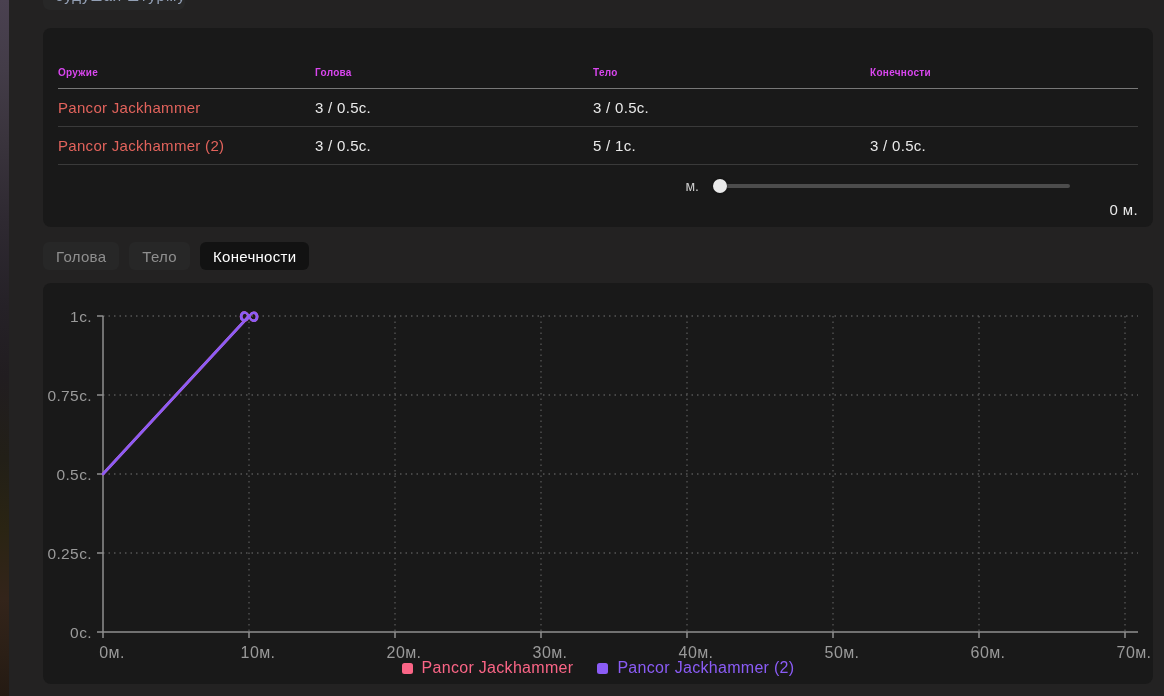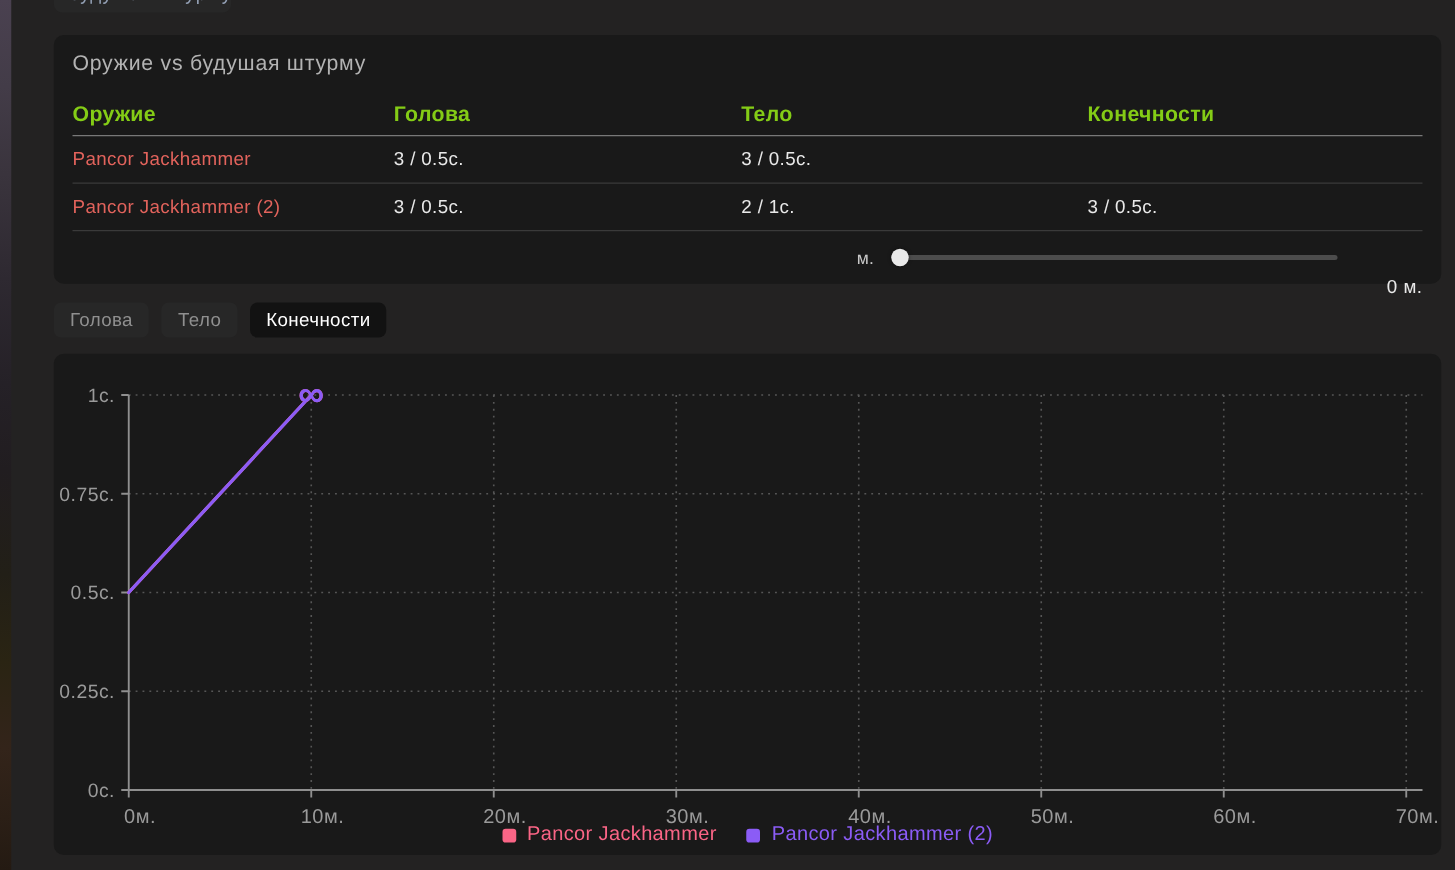--- a/index.html
+++ b/index.html
@@ -85,7 +85,6 @@
 </div>
 
 <div class="panel table-panel">
-  <div class="panel-title">Оружие vs будушая штурму</div>
 
   <div class="t-grid t-header">
     <div>Оружие</div>

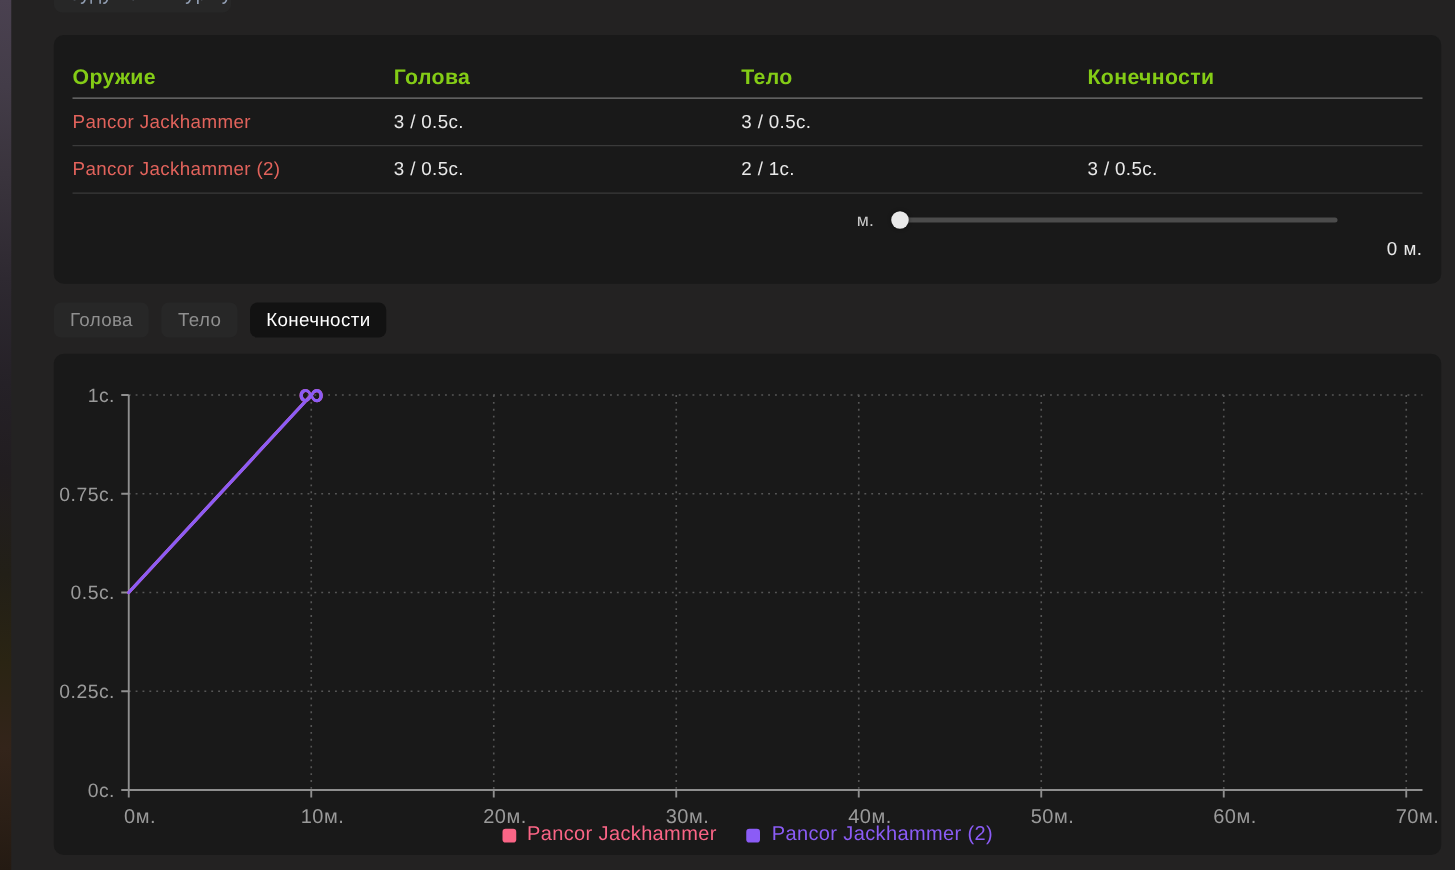--- a/index.html
+++ b/index.html
@@ -35,8 +35,8 @@
   }
   .t-grid { display:grid; grid-template-columns:257px 278px 277px 1fr; align-items:center; }
   .t-header {
-    margin-top:10px; height:33px;
-    font-size:17px; font-weight:700; color:#84cc16; letter-spacing:.3px;
+    margin-top:20px; height:33px;
+    font-size:10px; font-weight:700; color:#d946ef; letter-spacing:.3px;
     border-bottom:1px solid #787878;
   }
   .t-row {

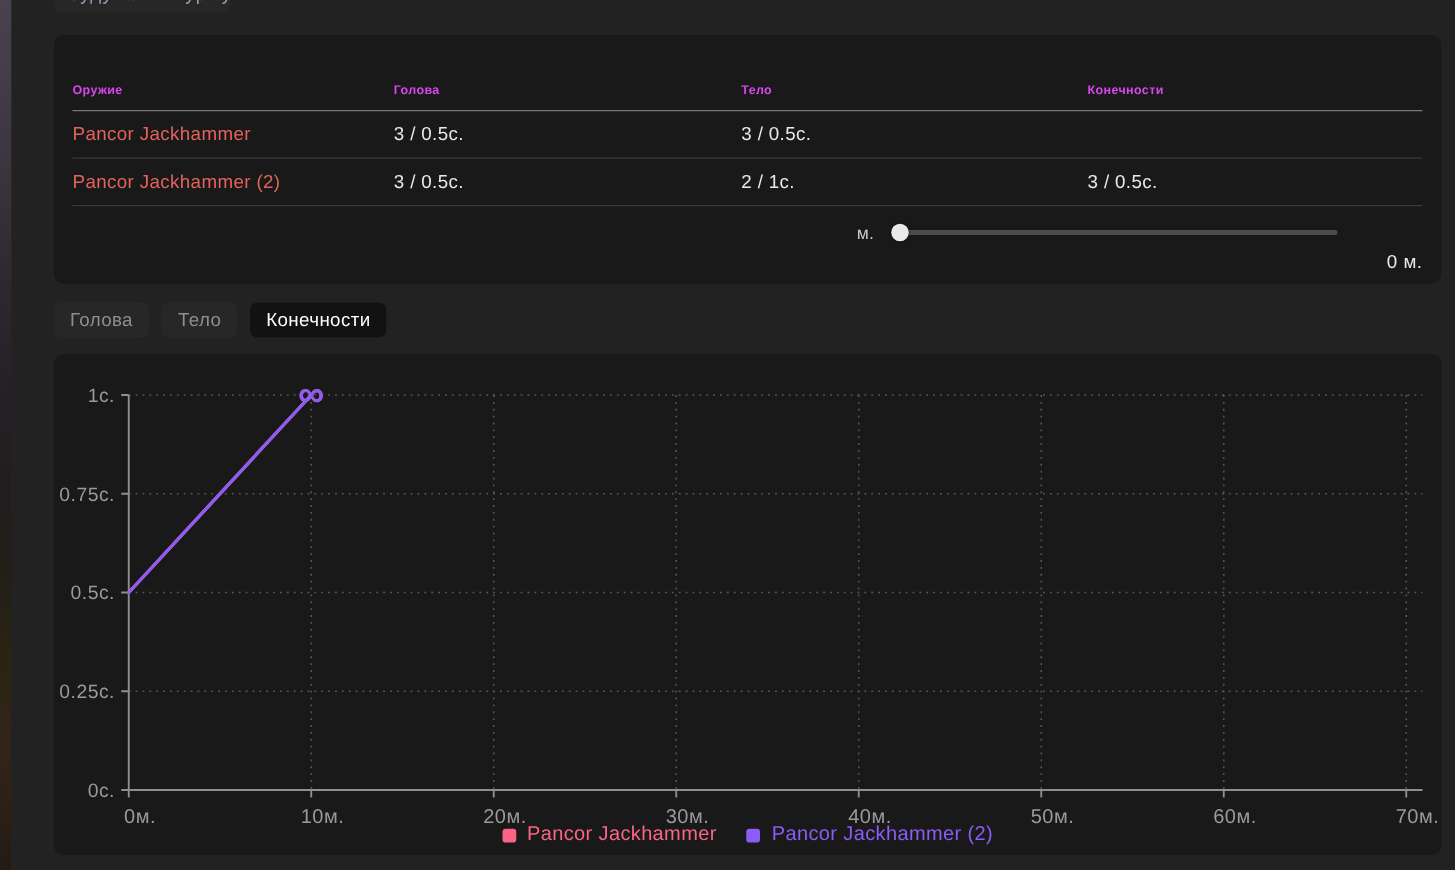--- a/index.html
+++ b/index.html
@@ -102,7 +102,7 @@
   <div class="t-grid t-row">
     <div class="weapon-cell">Pancor Jackhammer (2)</div>
     <div>3 / 0.5с.</div>
-    <div>2 / 1с.</div>
+    <div>5 / 1с.</div>
     <div>3 / 0.5с.</div>
   </div>
 

